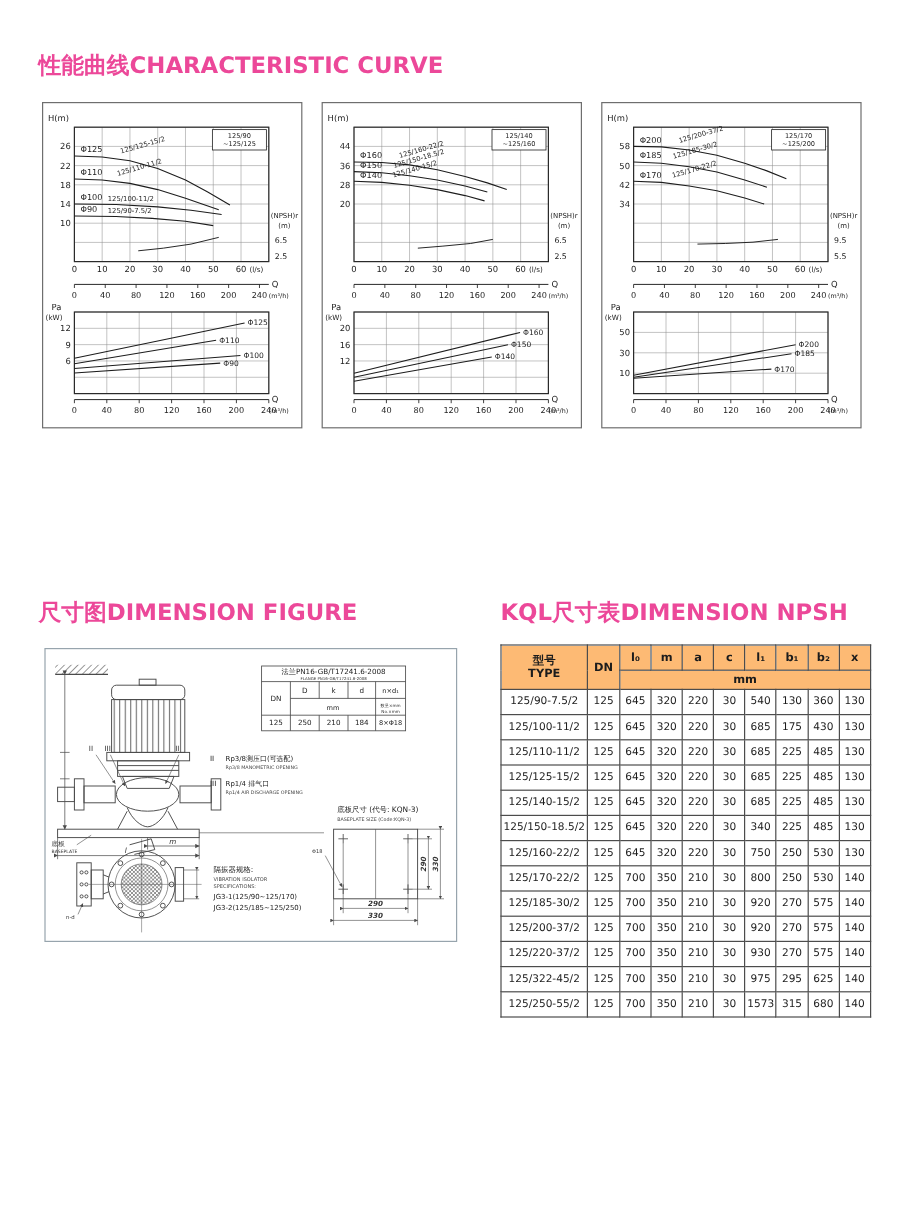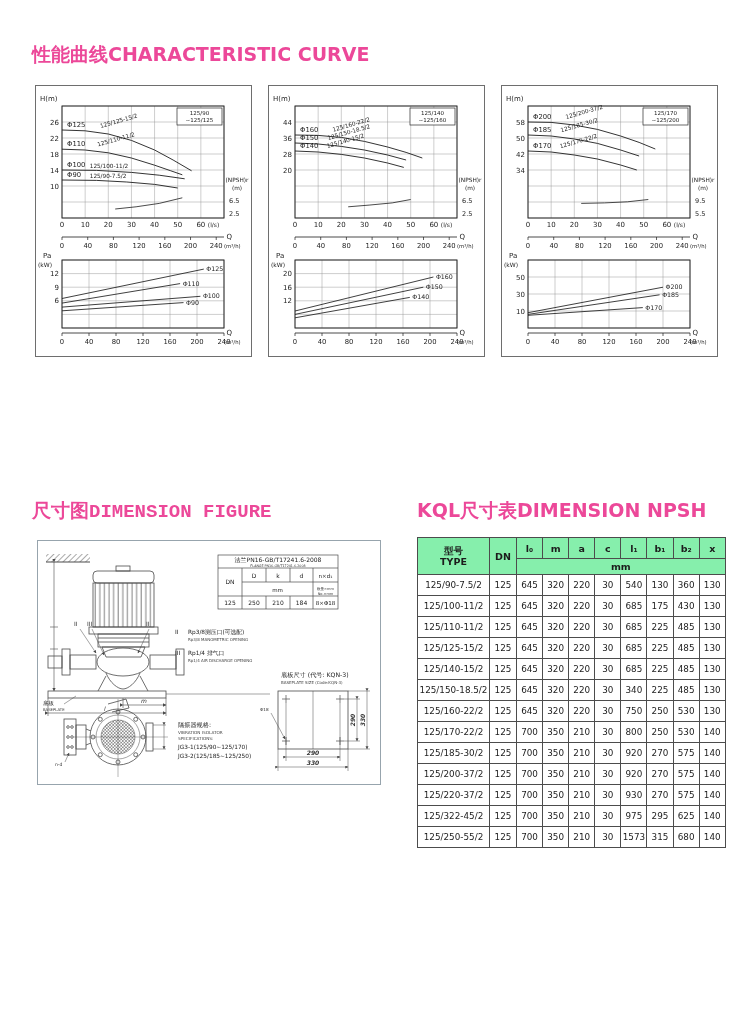--- a/index.html
+++ b/index.html
@@ -7,7 +7,7 @@
        font-family:"DejaVu Sans","Liberation Sans",sans-serif;overflow:hidden;}
   .sec{position:absolute;color:#ec4899;font-size:19px;font-weight:700;white-space:nowrap;}
   #title-curve{left:32px;top:42px;}
-  #title-figure{left:32px;top:498px;font-family:Liberation Mono, monospace;}
+  #title-figure{left:32px;top:498px;}
   #title-table{left:417px;top:498px;}
   svg.panel{position:absolute;top:85px;background:#fff;border:1px solid #6e6e6e;}
   #panel1{left:35px;} #panel2{left:268px;} #panel3{left:501px;}

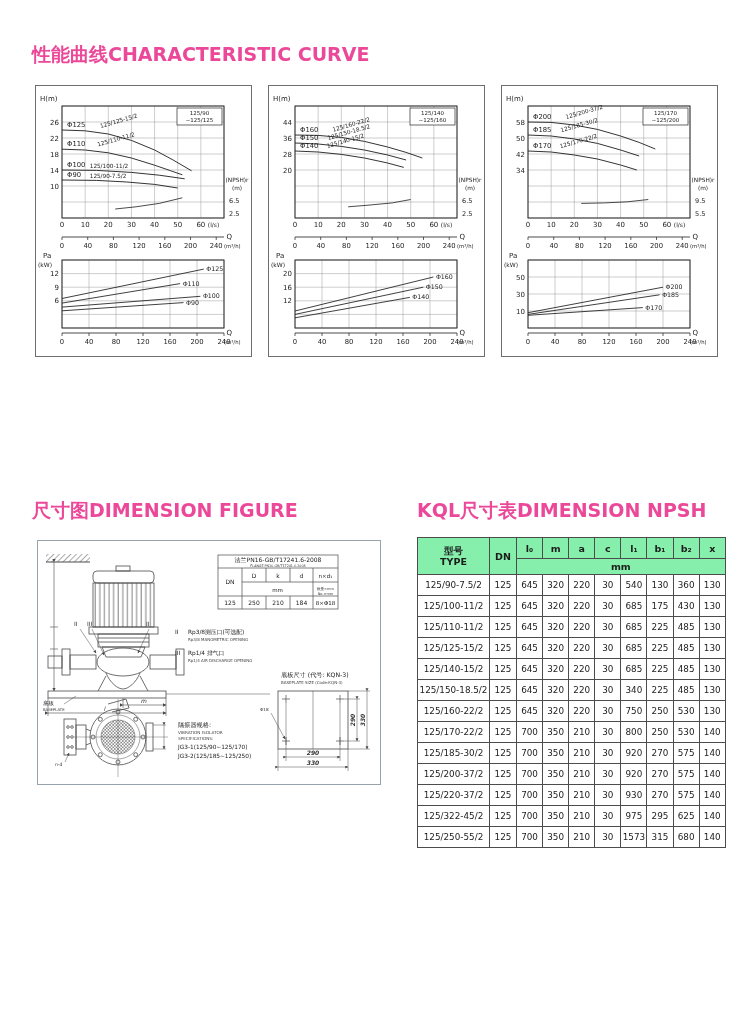--- a/index.html
+++ b/index.html
@@ -16,7 +16,7 @@
              table-layout:fixed;font-size:9px;color:#1c1c1c;}
   #dim-table th,#dim-table td{border:1px solid #4c4c4c;text-align:center;vertical-align:middle;
              padding:0;height:20px;overflow:hidden;}
-  #dim-table thead th{background:#86efac;font-weight:700;font-size:9.5px;}
+  #dim-table thead th{background:#fdba74;font-weight:700;font-size:9.5px;}
   #dim-table .th-type div{line-height:11px;}
   #dim-table tbody td{background:#fff;font-size:8.8px;}
   svg text{font-family:"DejaVu Sans","Liberation Sans",sans-serif;}

